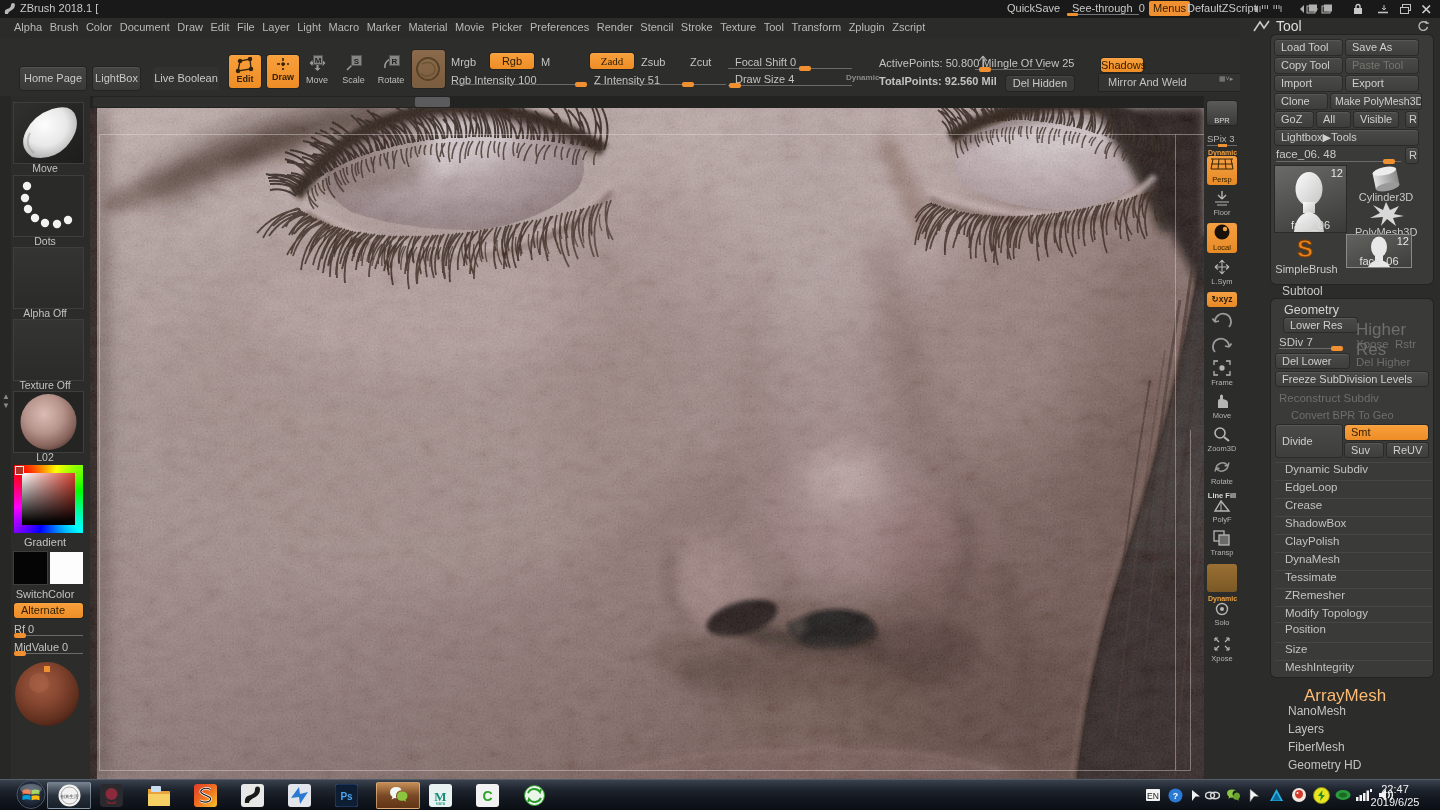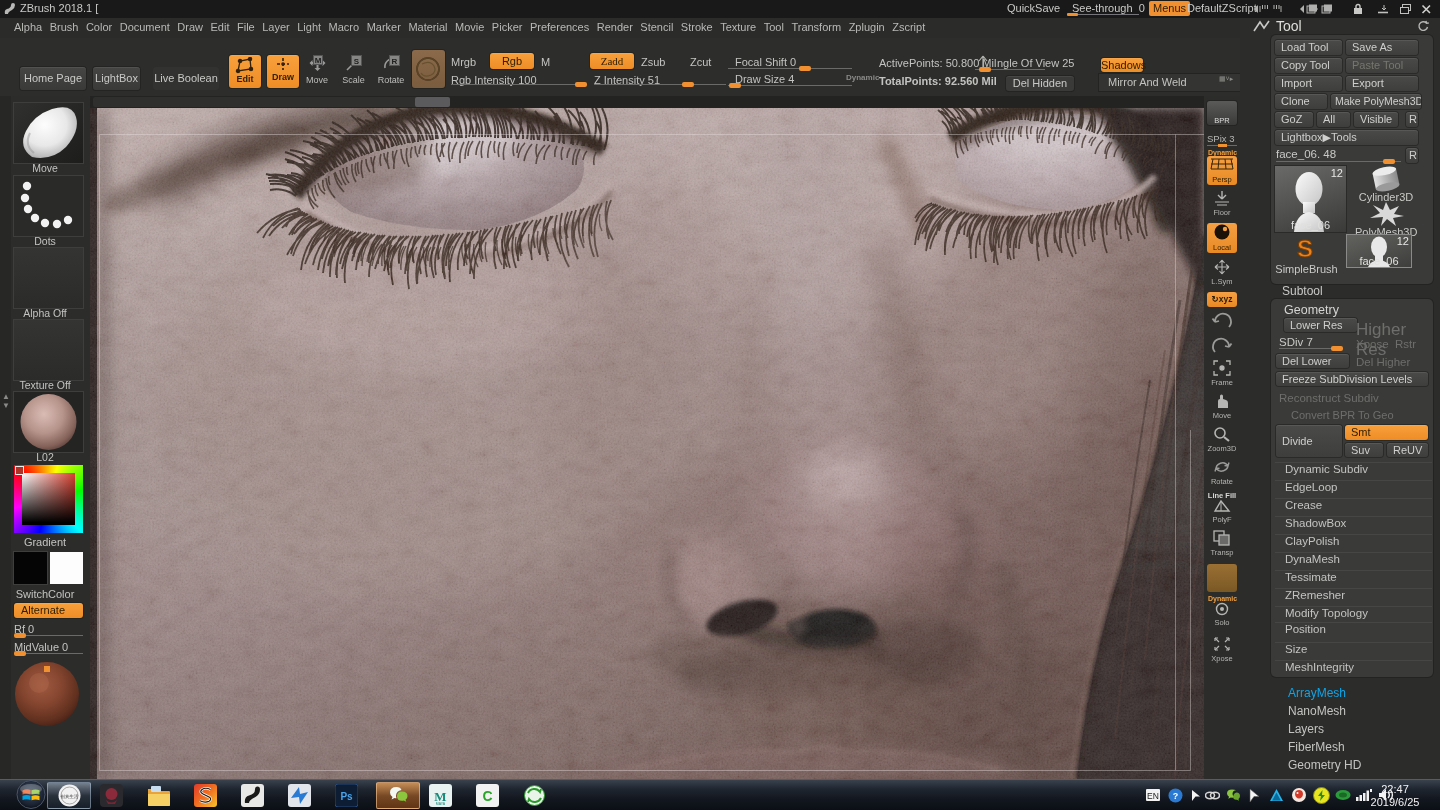--- a/index.html
+++ b/index.html
@@ -702,7 +702,7 @@
       <div class="collrow" style="top:343px;">Size</div>
       <div class="collrow" style="top:361px;">MeshIntegrity</div>
     </div>
-    <div class="abs" style="left:48px;top:668px;font-size:12px;color:#0ea5e9;">ArrayMesh</div>
+    <div class="abs" style="left:64px;top:668px;font-size:17px;color:#fdba74;">ArrayMesh</div>
     <div class="abs" style="left:48px;top:686px;font-size:12px;color:#c3c3c1;">NanoMesh</div>
     <div class="abs" style="left:48px;top:704px;font-size:12px;color:#c3c3c1;text-align:right;">Layers</div>
     <div class="abs" style="left:48px;top:722px;font-size:12px;color:#c3c3c1;">FiberMesh</div>

